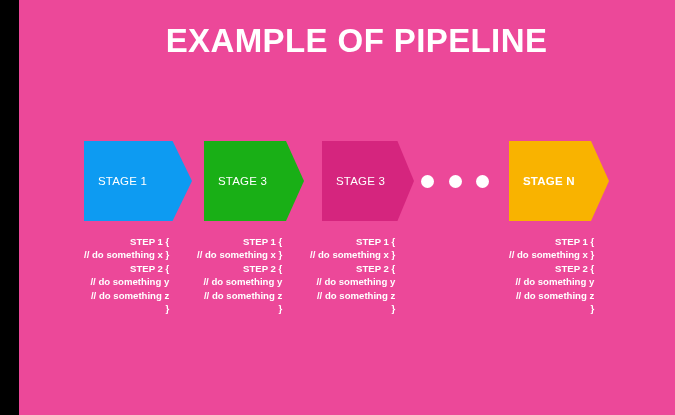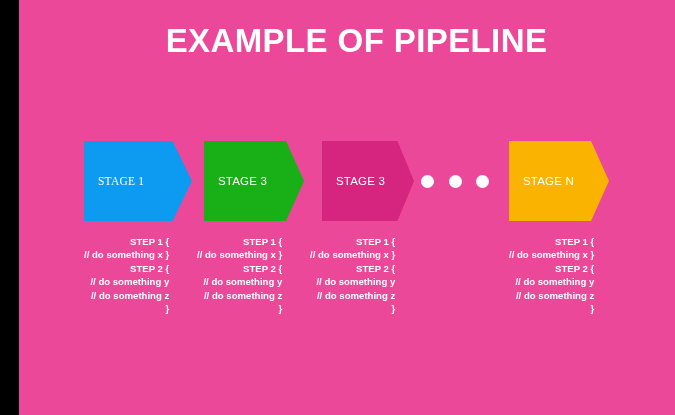--- a/index.html
+++ b/index.html
@@ -128,7 +128,7 @@
 
     <div class="stage" id="stage-1">
       <div class="stage-shape" style="background: rgb(13, 155, 242);"></div>
-      <div class="stage-label" style="color: rgb(255, 255, 255); font-family: Liberation Serif, serif;">STAGE 1</div>
+      <div class="stage-label" style="color: rgb(255, 255, 255);">STAGE 1</div>
     </div>
 
     <div class="stage" id="stage-2">

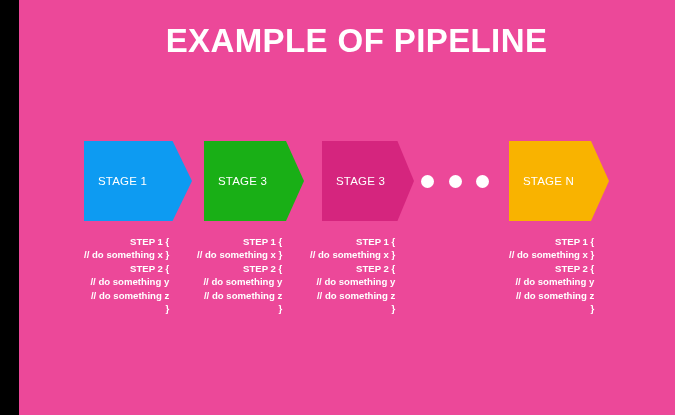--- a/index.html
+++ b/index.html
@@ -149,7 +149,7 @@
 
     <div class="stage" id="stage-n">
       <div class="stage-shape" style="background: rgb(249, 179, 0);"></div>
-      <div class="stage-label" style="color: rgb(255, 255, 255);">STAGE N</div>
+      <div class="stage-label" style="color: rgb(255, 255, 255); font-weight: bold;">STAGE N</div>
     </div>
 
   </div>

